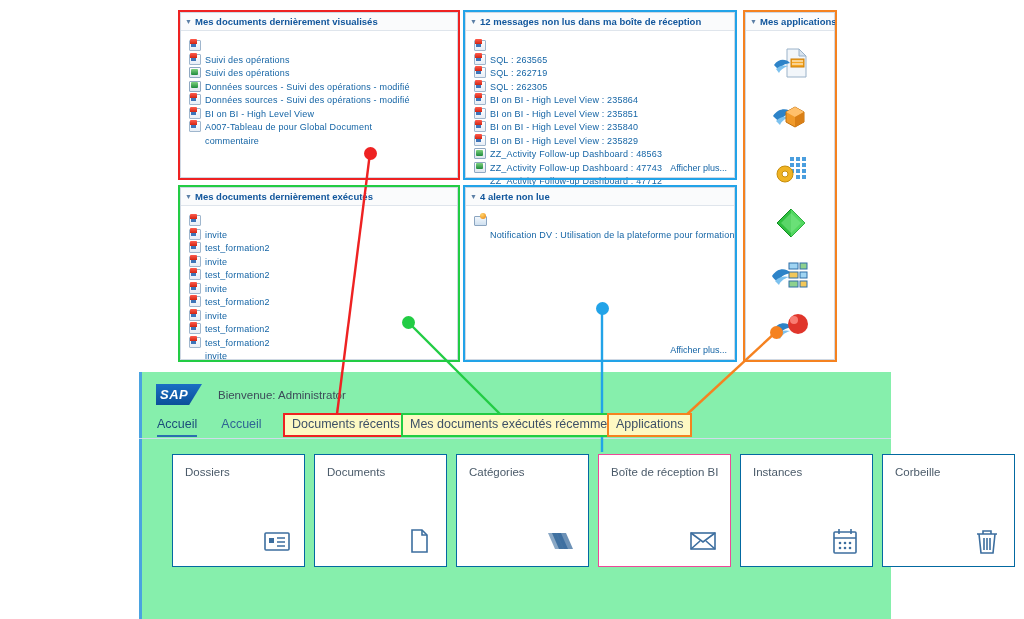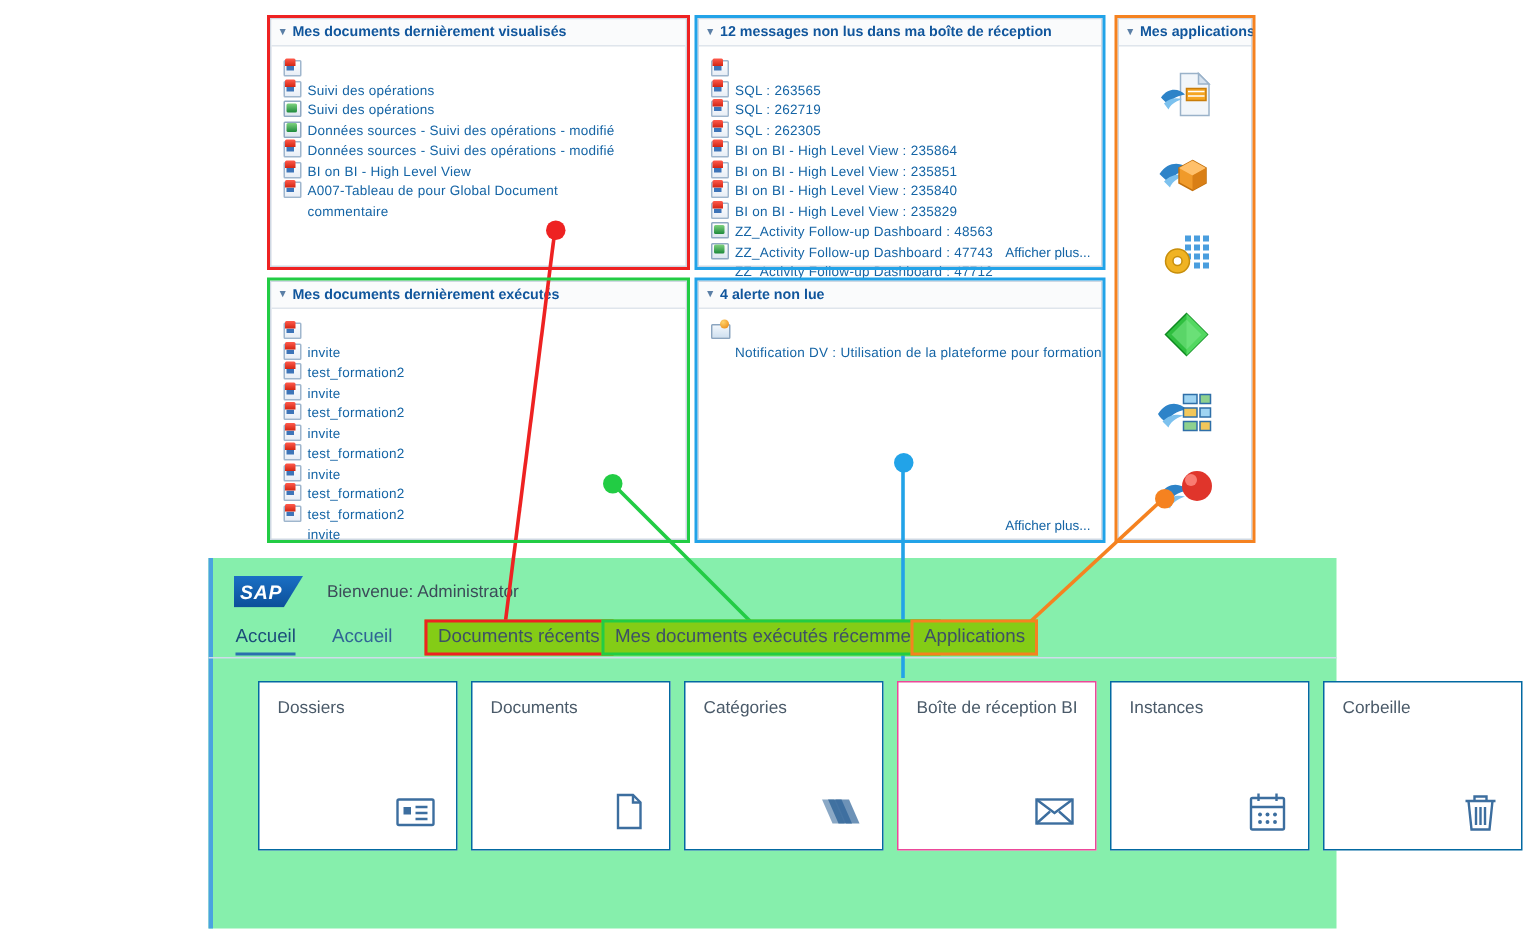--- a/index.html
+++ b/index.html
@@ -115,7 +115,7 @@
   .annot-box{position:absolute;box-sizing:border-box;background:transparent;pointer-events:none;}
   .dot{position:absolute;width:13px;height:13px;border-radius:50%;}
   .cal-lbl{
-    position:absolute;box-sizing:border-box;border:2px solid;background:#84cc16;
+    position:absolute;box-sizing:border-box;border:2px solid;background:#fef9c3;
     font-size:12.5px;color:#3d5066;padding:2px 7px 3px 7px;white-space:nowrap;line-height:15px;text-align:right;
   }
   svg.conn{position:absolute;left:0;top:0;width:1024px;height:619px;pointer-events:none;}

